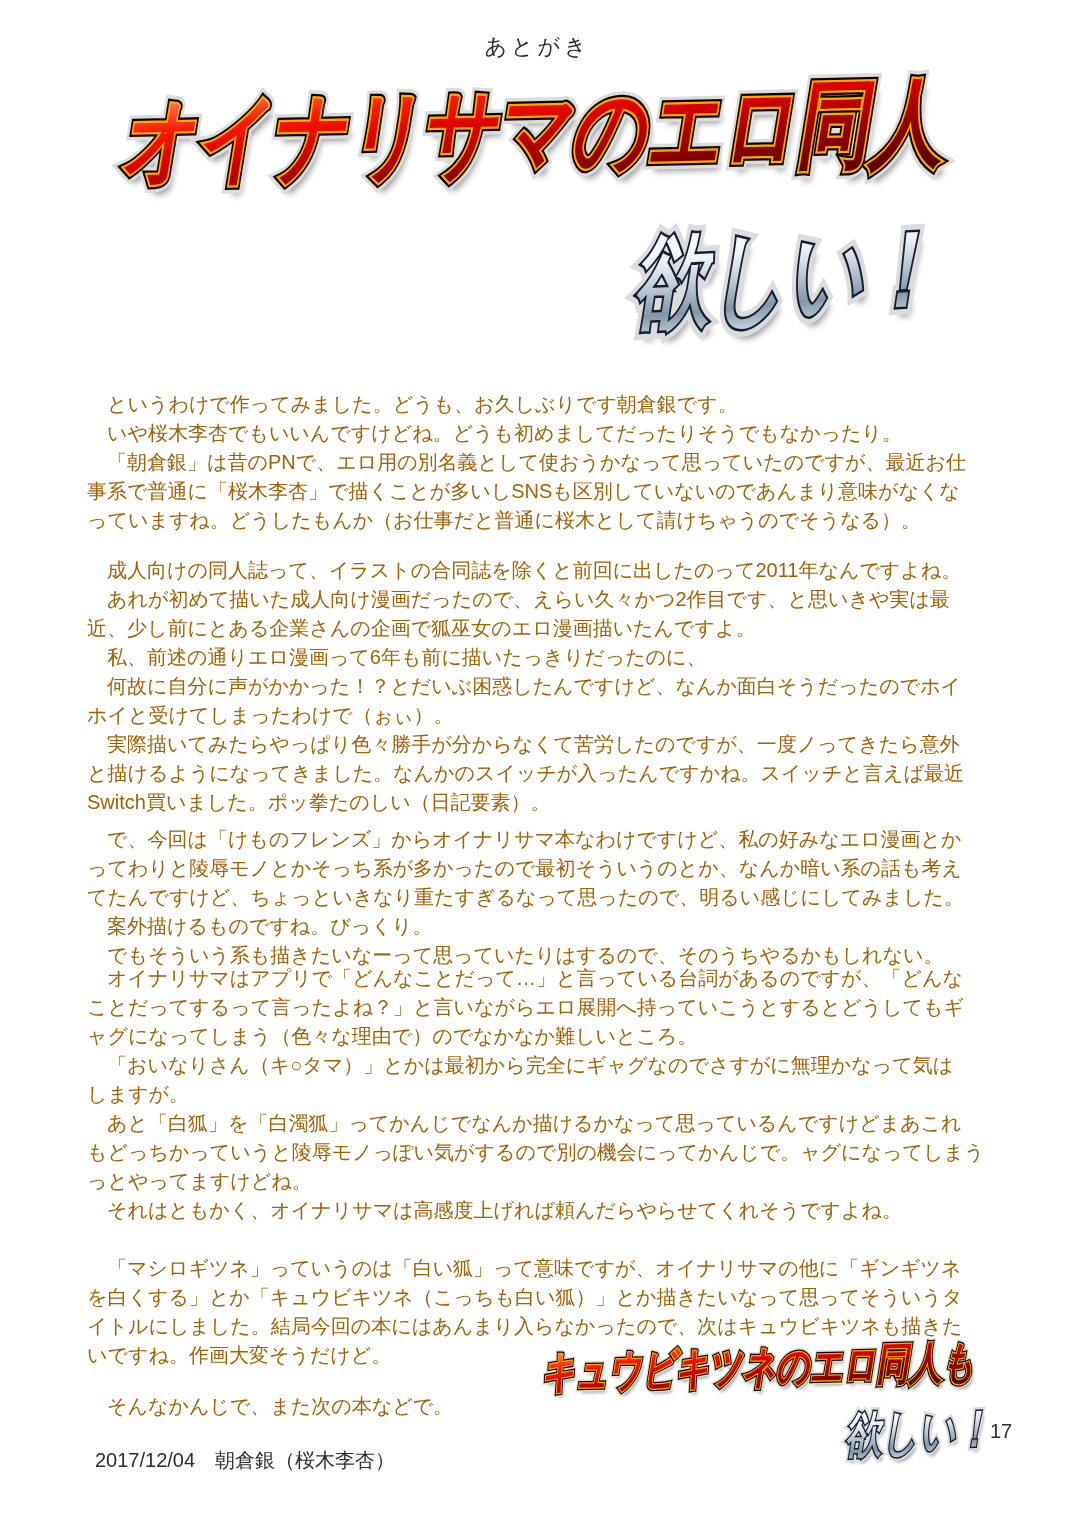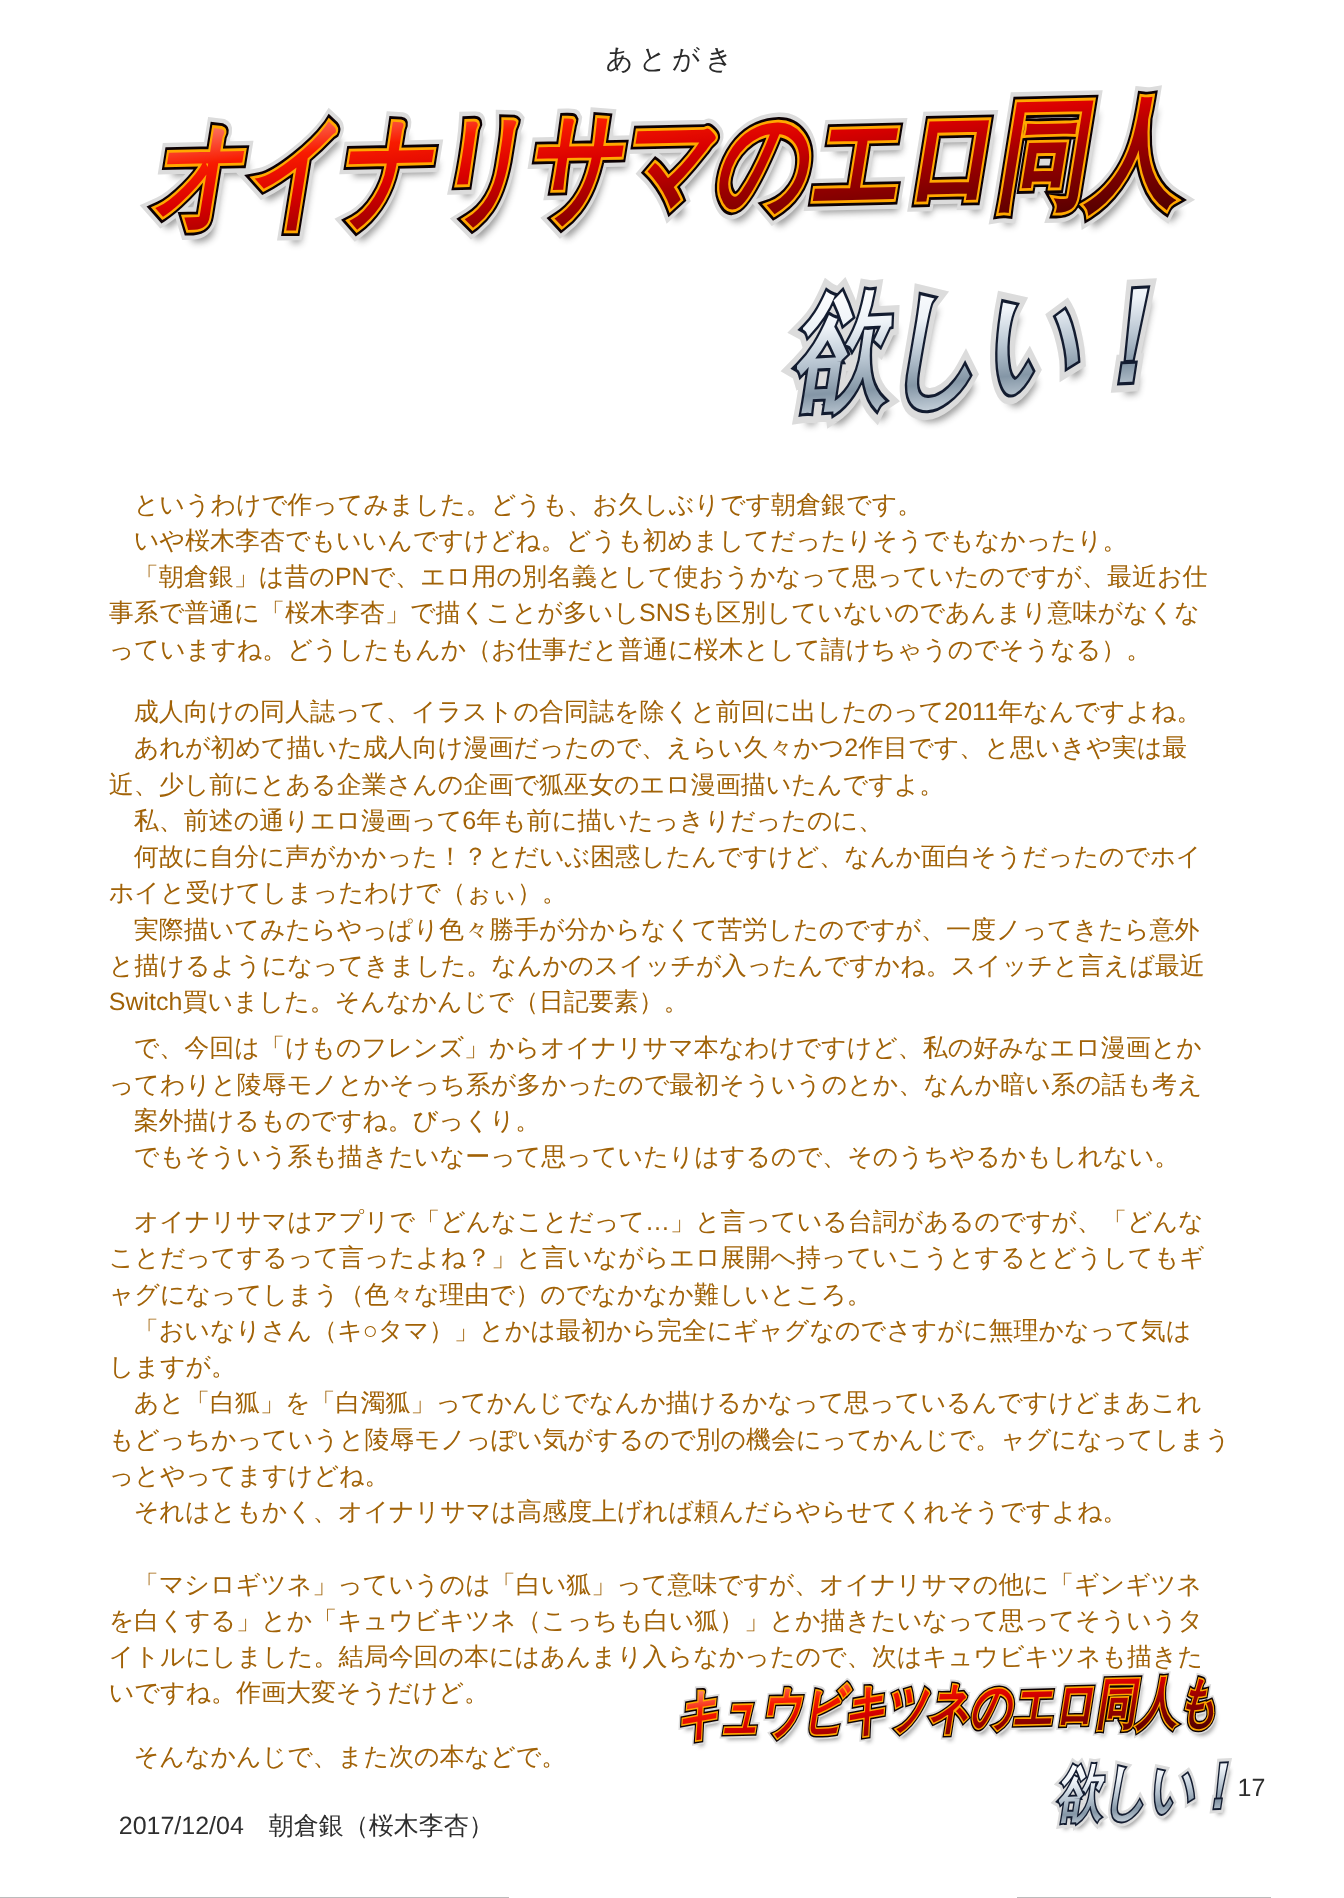--- a/index.html
+++ b/index.html
@@ -95,7 +95,7 @@
         <div class="line">ホイと受けてしまったわけで（ぉぃ）。</div>
         <div class="line">　実際描いてみたらやっぱり色々勝手が分からなくて苦労したのですが、一度ノってきたら意外</div>
         <div class="line">と描けるようになってきました。なんかのスイッチが入ったんですかね。スイッチと言えば最近</div>
-        <div class="line">Switch買いました。そんなかんじで（日記要素）。</div>
+        <div class="line">Switch買いました。ポッ拳たのしい（日記要素）。</div>
       </div>
       <div class="block" style="top: 825px;">
         <div class="line">　で、今回は「けものフレンズ」からオイナリサマ本なわけですけど、私の好みなエロ漫画とか</div>

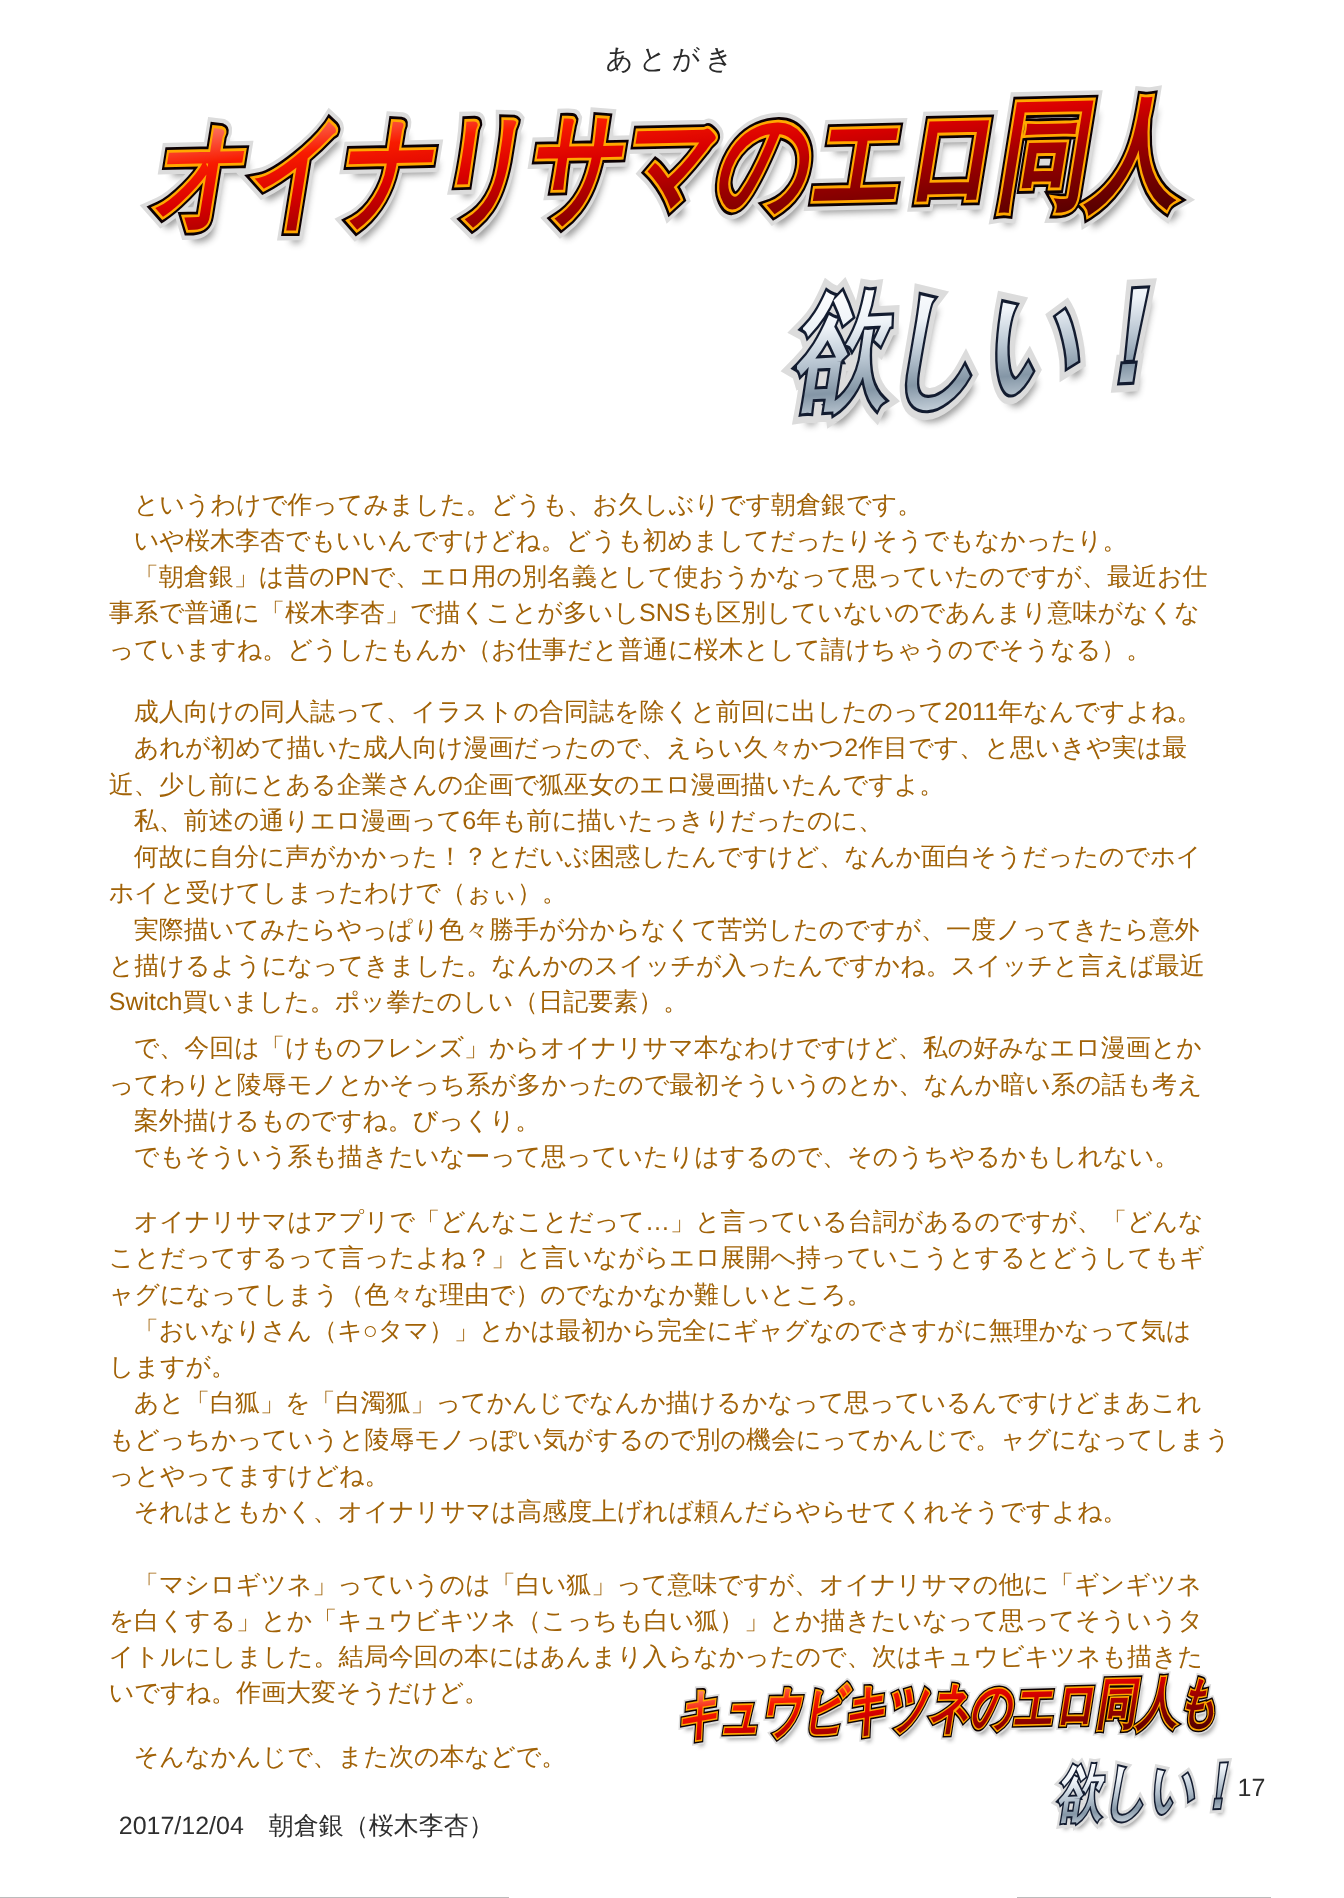--- a/index.html
+++ b/index.html
@@ -100,6 +100,7 @@
       <div class="block" style="top: 825px;">
         <div class="line">　で、今回は「けものフレンズ」からオイナリサマ本なわけですけど、私の好みなエロ漫画とか</div>
         <div class="line">ってわりと陵辱モノとかそっち系が多かったので最初そういうのとか、なんか暗い系の話も考え</div>
+        <div class="line">てたんですけど、ちょっといきなり重たすぎるなって思ったので、明るい感じにしてみました。</div>
         <div class="line">　案外描けるものですね。びっくり。</div>
         <div class="line">　でもそういう系も描きたいなーって思っていたりはするので、そのうちやるかもしれない。</div>
       </div>

